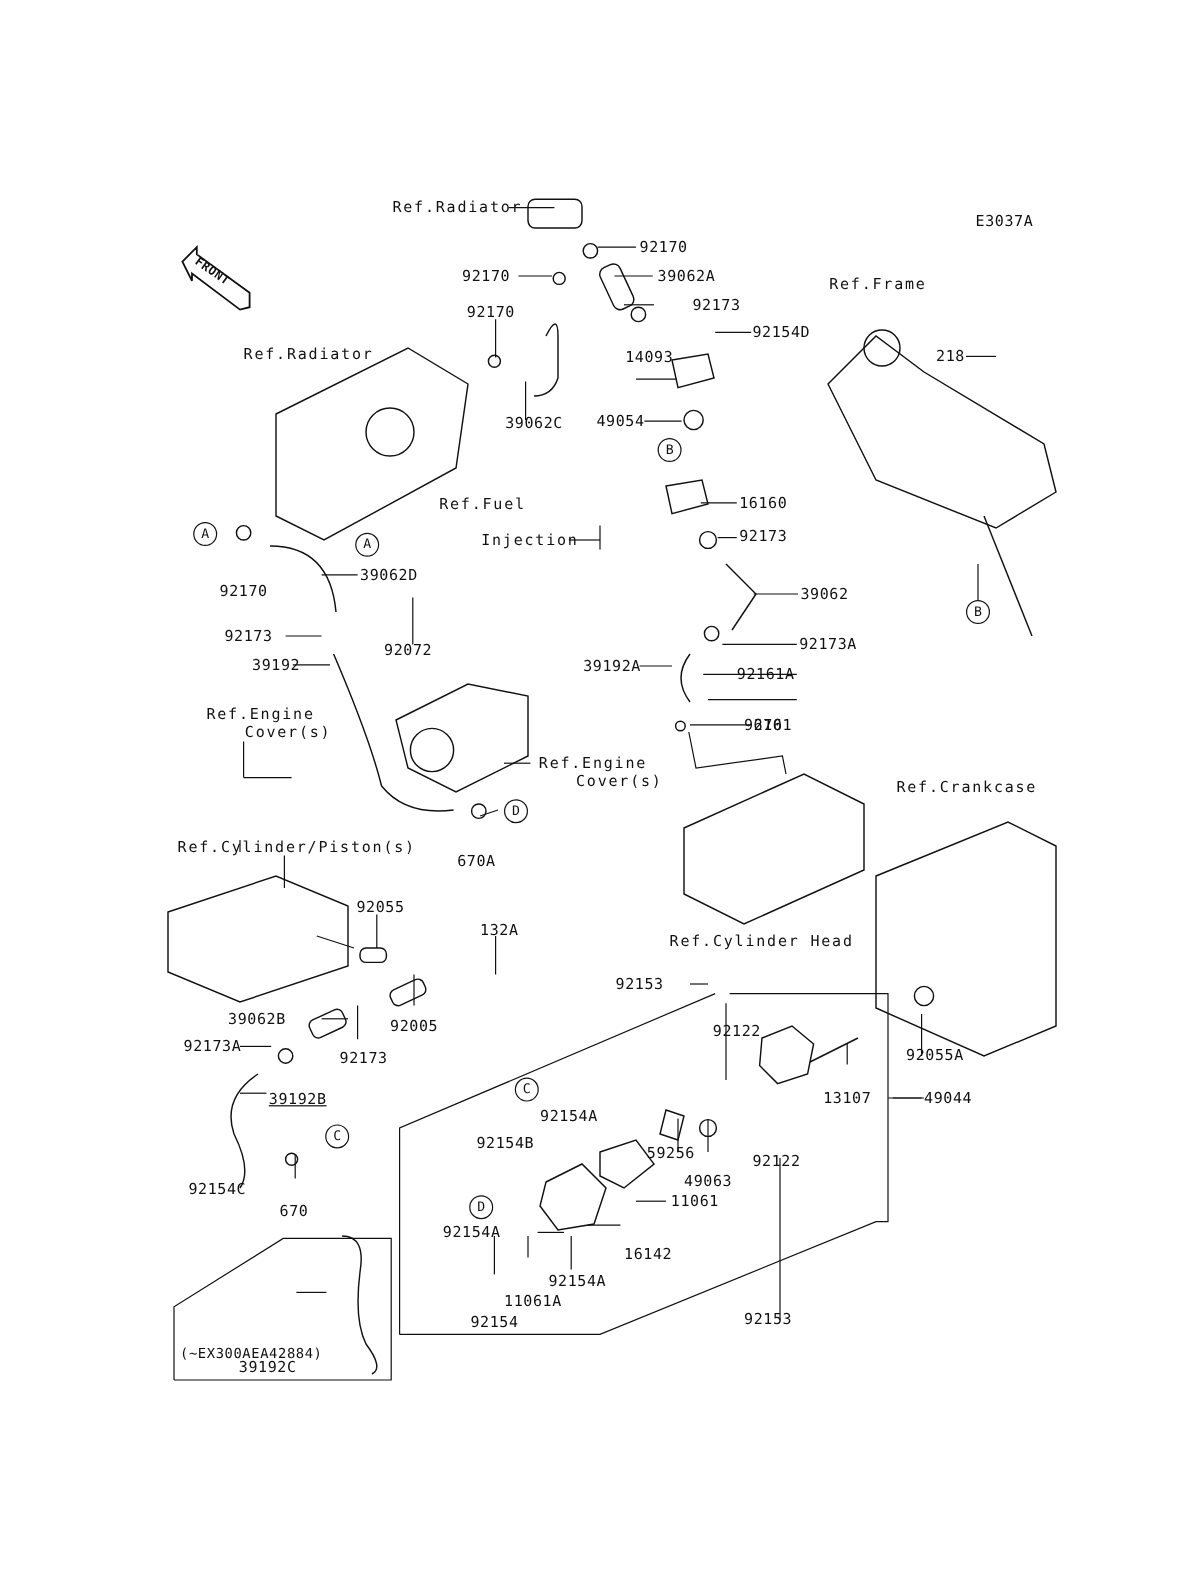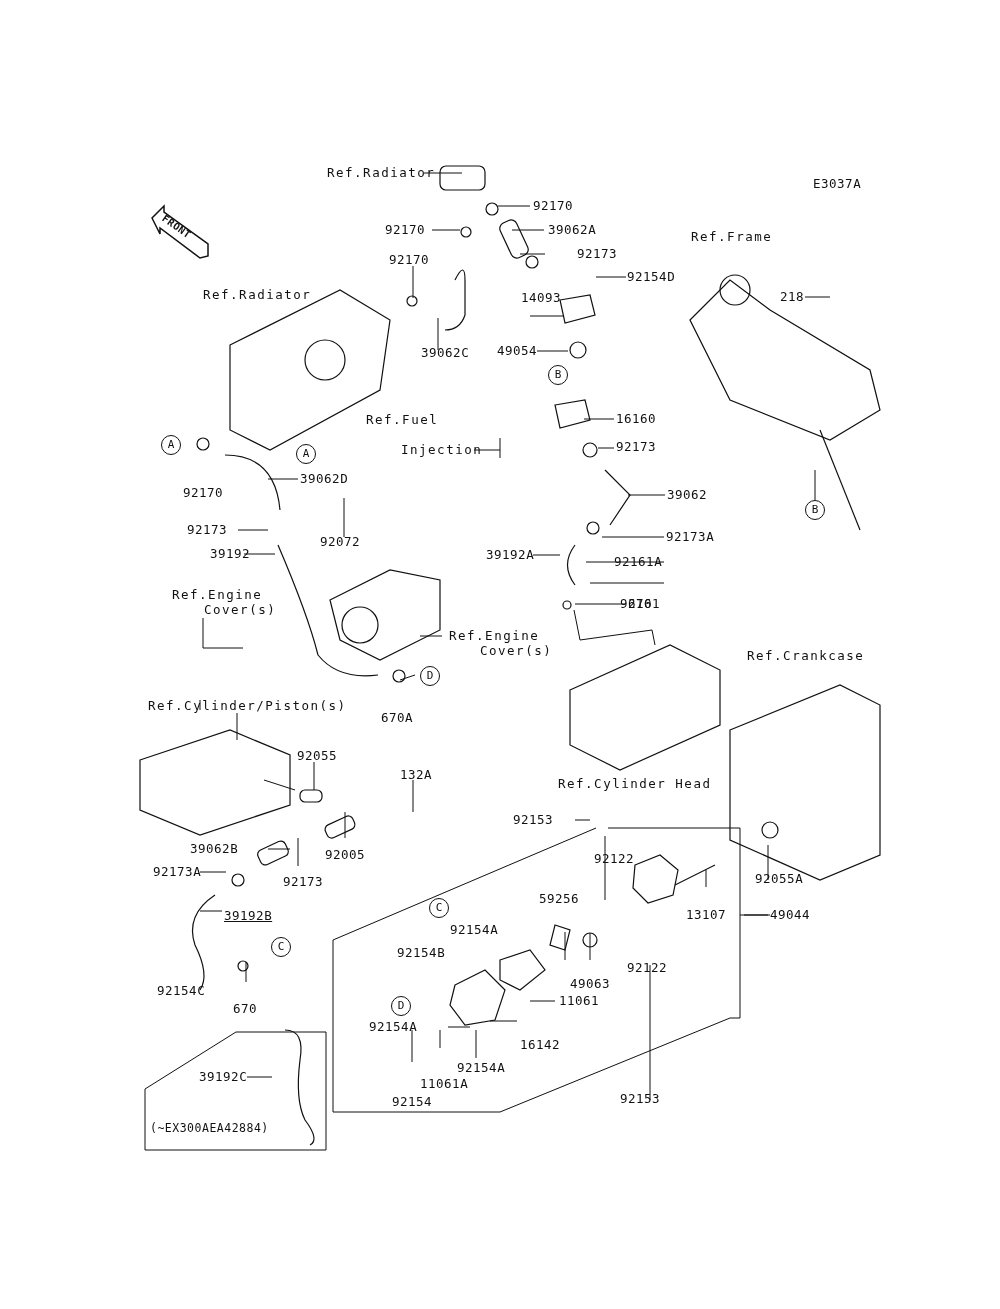--- a/index.html
+++ b/index.html
@@ -210,7 +210,7 @@
 <span class="lbl" style="left:755px;top:873px;">92055A</span>
 <span class="lbl" style="left:686px;top:909px;">13107</span>
 <span class="lbl" style="left:770px;top:909px;">49044</span>
-<span class="lbl" style="left:539px;top:893px;text-align:right;">59256</span>
+<span class="lbl" style="left:539px;top:955px;text-align:right;">59256</span>
 <span class="lbl" style="left:570px;top:978px;">49063</span>
 <span class="lbl" style="left:627px;top:962px;">92122</span>
 <span class="lbl" style="left:450px;top:924px;">92154A</span>

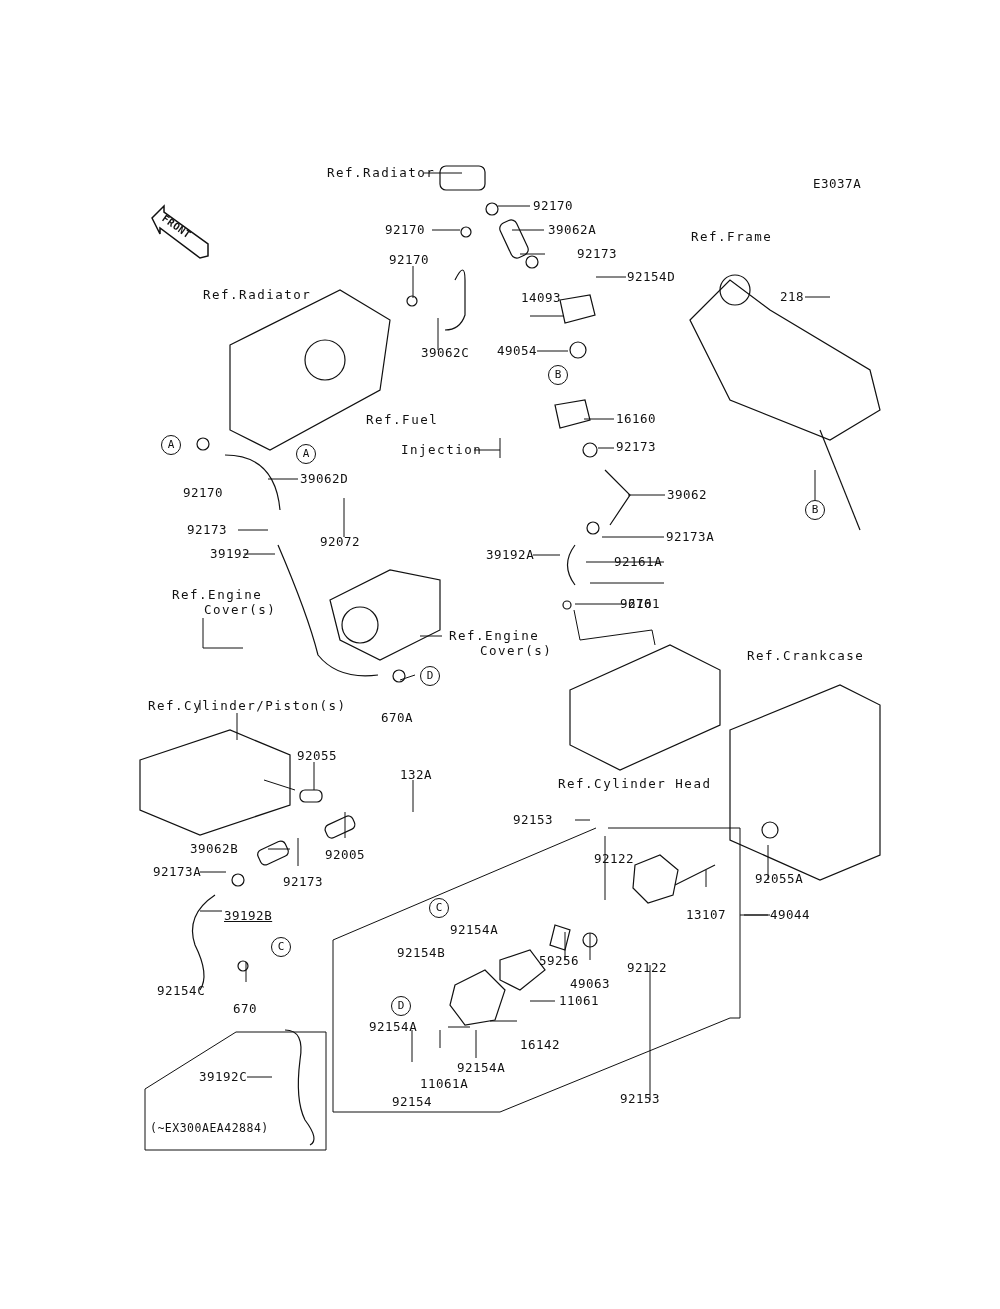--- a/index.html
+++ b/index.html
@@ -204,7 +204,7 @@
 <span class="lbl" style="left:224px;top:910px;text-decoration:underline;">39192B</span>
 <span class="lbl" style="left:233px;top:1003px;">670</span>
 <span class="lbl" style="left:133px;top:985px;margin-left:24px;">92154C</span>
-<span class="lbl" style="left:199px;top:1071px;">39192C</span>
+<span class="lbl" style="left:199px;top:1133px;">39192C</span>
 <span class="lbl" style="left:513px;top:814px;">92153</span>
 <span class="lbl" style="left:594px;top:853px;">92122</span>
 <span class="lbl" style="left:755px;top:873px;">92055A</span>

